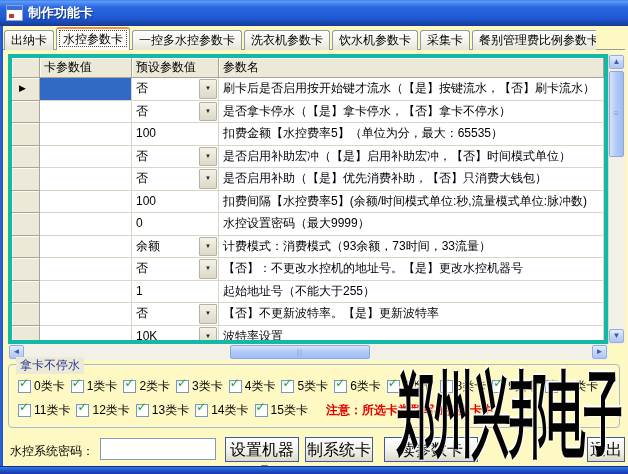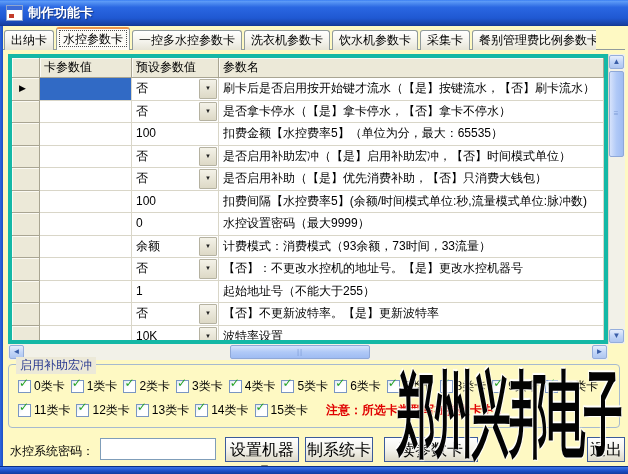--- a/index.html
+++ b/index.html
@@ -282,7 +282,7 @@
   </div>
 
   <div class="gbox"></div>
-  <div class="gbox-label">启用补助宏冲</div>
+  <div class="gbox-label">拿卡不停水</div>
 
   <div class="cbrow cbrow1">
     <label class="cb">

